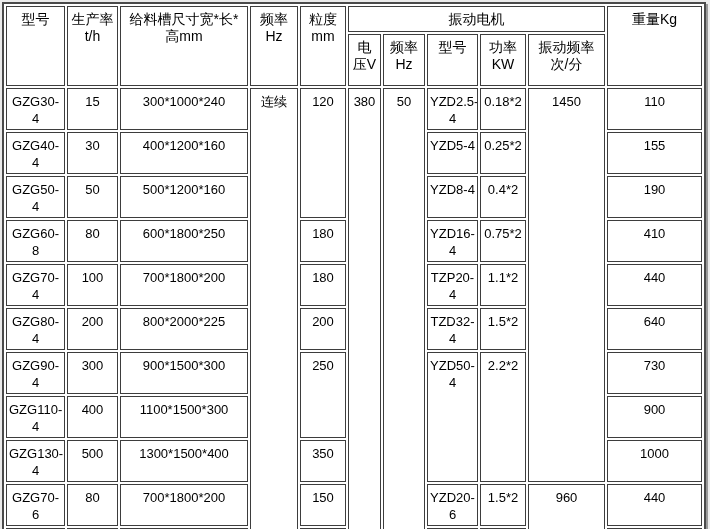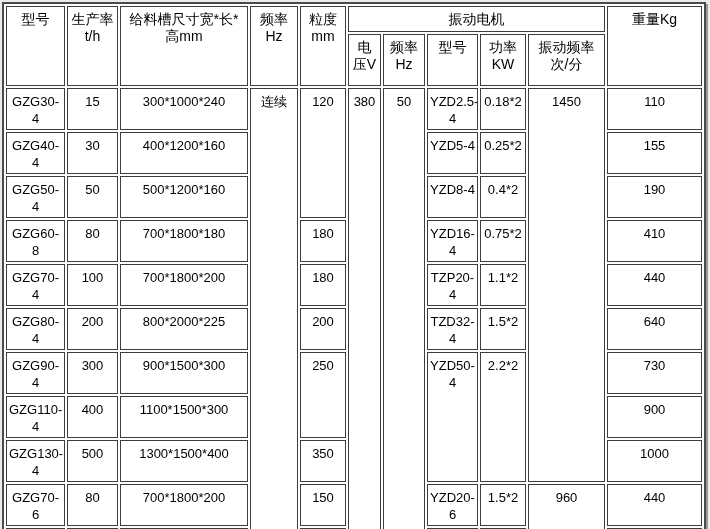--- a/index.html
+++ b/index.html
@@ -106,7 +106,7 @@
     <tr>
       <td>GZG60-8</td>
       <td>80</td>
-      <td>700*1800*180</td>
+      <td>600*1800*250</td>
       <td>180</td>
       <td>YZD16-4</td>
       <td>0.75*2</td>

